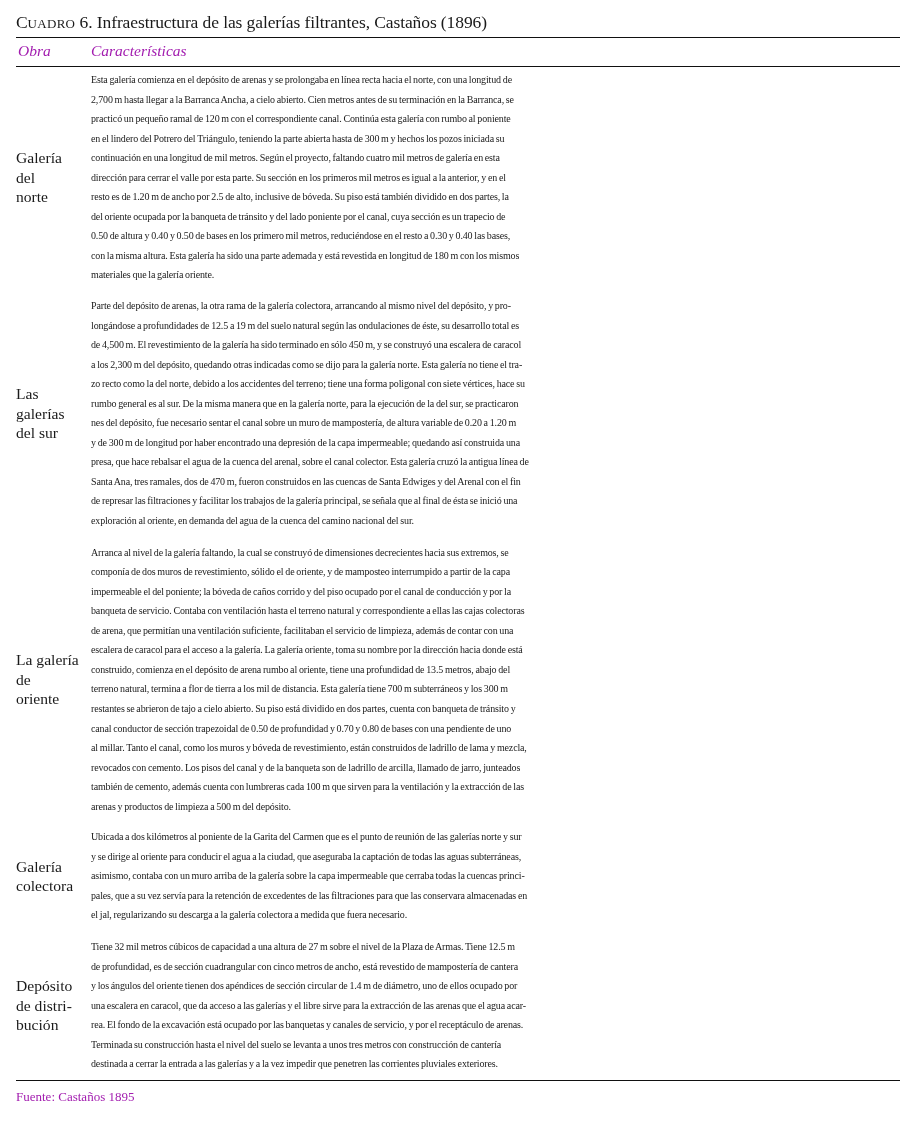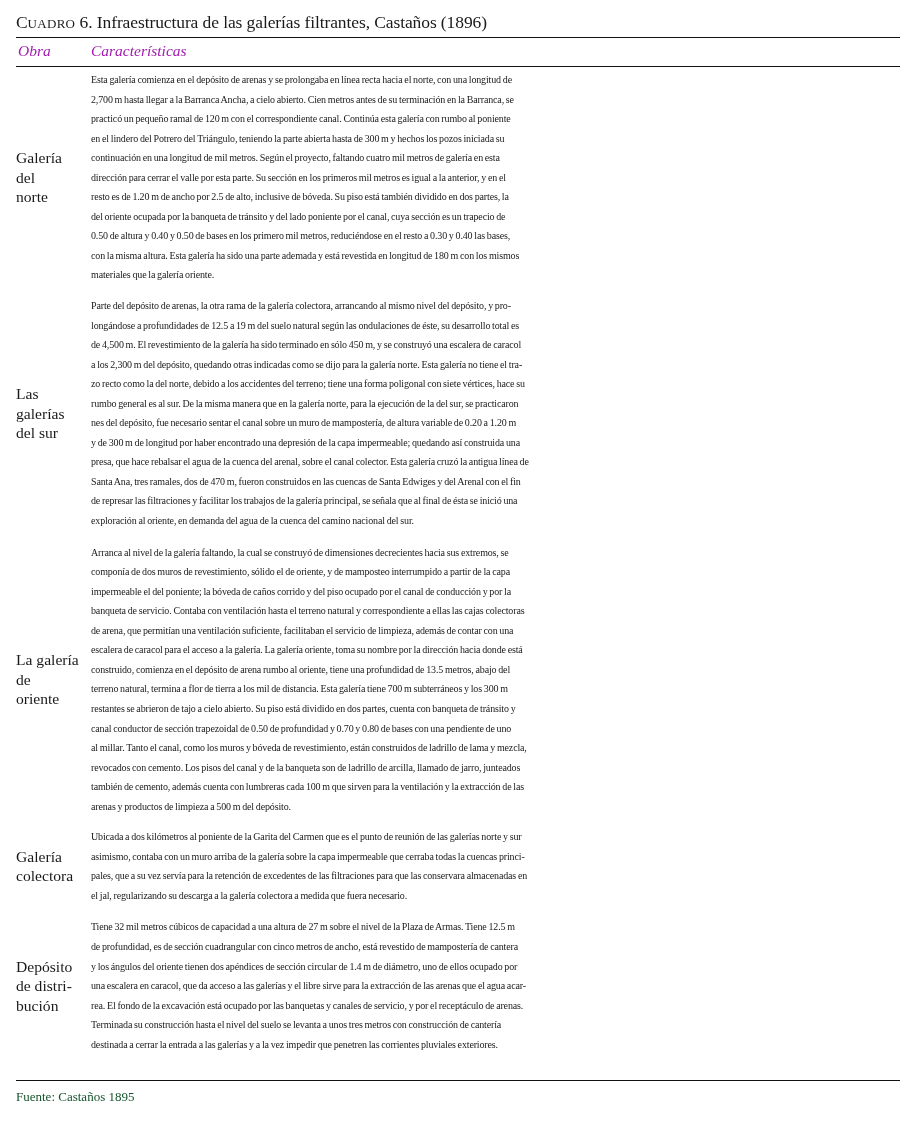--- a/index.html
+++ b/index.html
@@ -173,6 +173,7 @@
 colectora</div>
       <div class="desc-cell">
           <span class="line">Ubicada a dos kilómetros al poniente de la Garita del Carmen que es el punto de reunión de las galerías norte y sur</span>
+          <span class="line">y se dirige al oriente para conducir el agua a la ciudad, que aseguraba la captación de todas las aguas subterráneas,</span>
           <span class="line">asimismo, contaba con un muro arriba de la galería sobre la capa impermeable que cerraba todas la cuencas princi-</span>
           <span class="line">pales, que a su vez servía para la retención de excedentes de las filtraciones para que las conservara almacenadas en</span>
           <span class="line">el jal, regularizando su descarga a la galería colectora a medida que fuera necesario.</span>

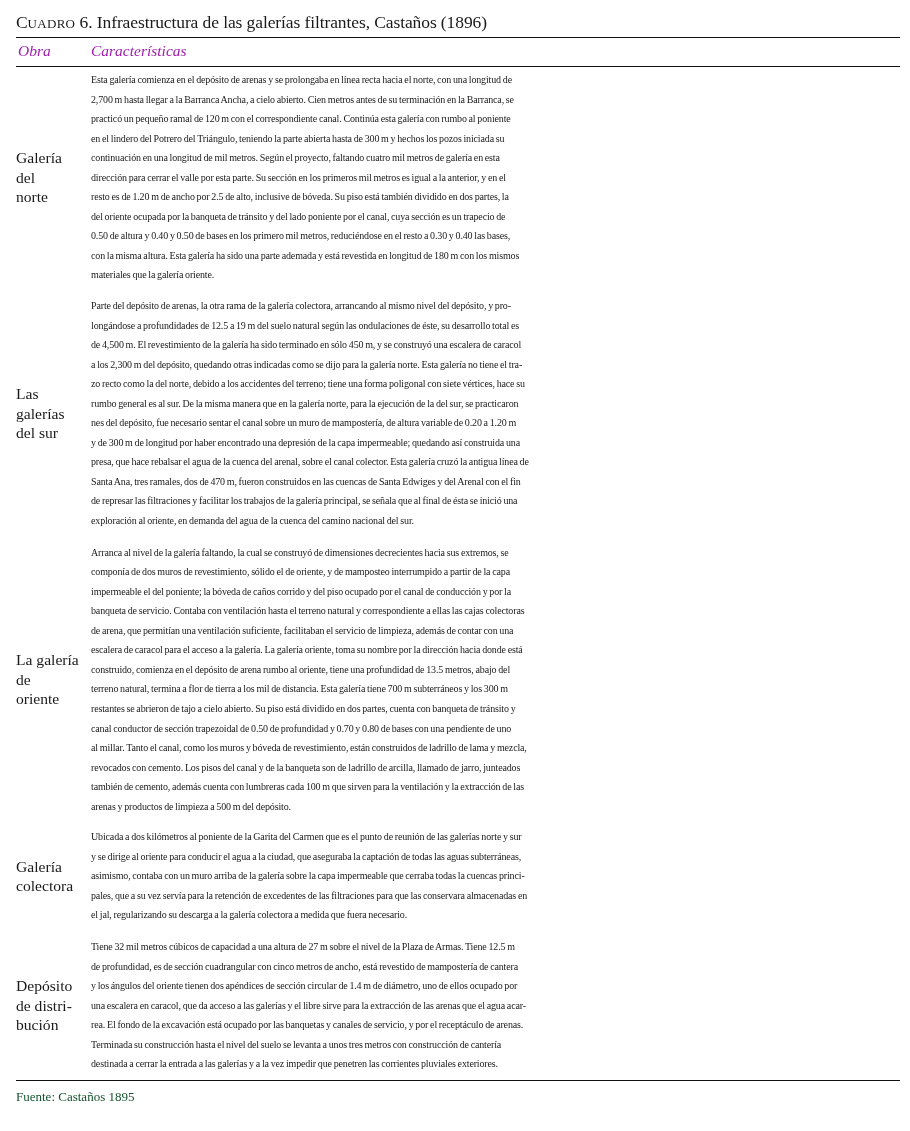--- a/index.html
+++ b/index.html
@@ -90,7 +90,7 @@
       top: 1089px;
       font-size: 13px;
       line-height: 16px;
-      color: #14532d;
+      color: #a21caf;
     }
   </style>
 </head>

